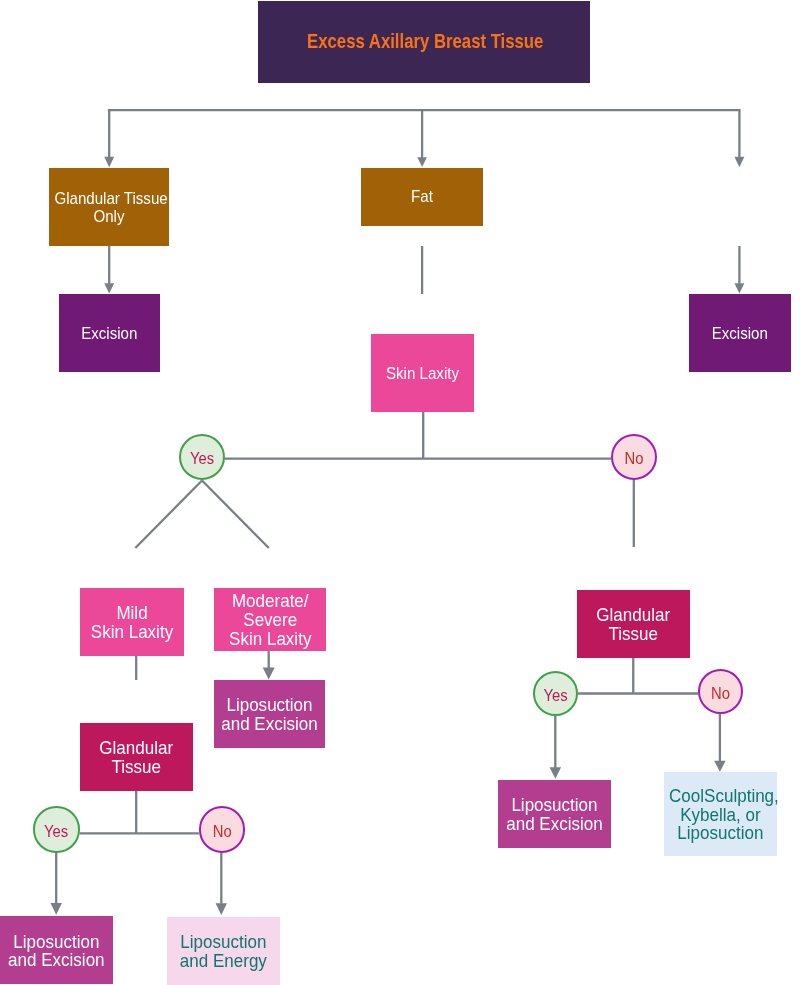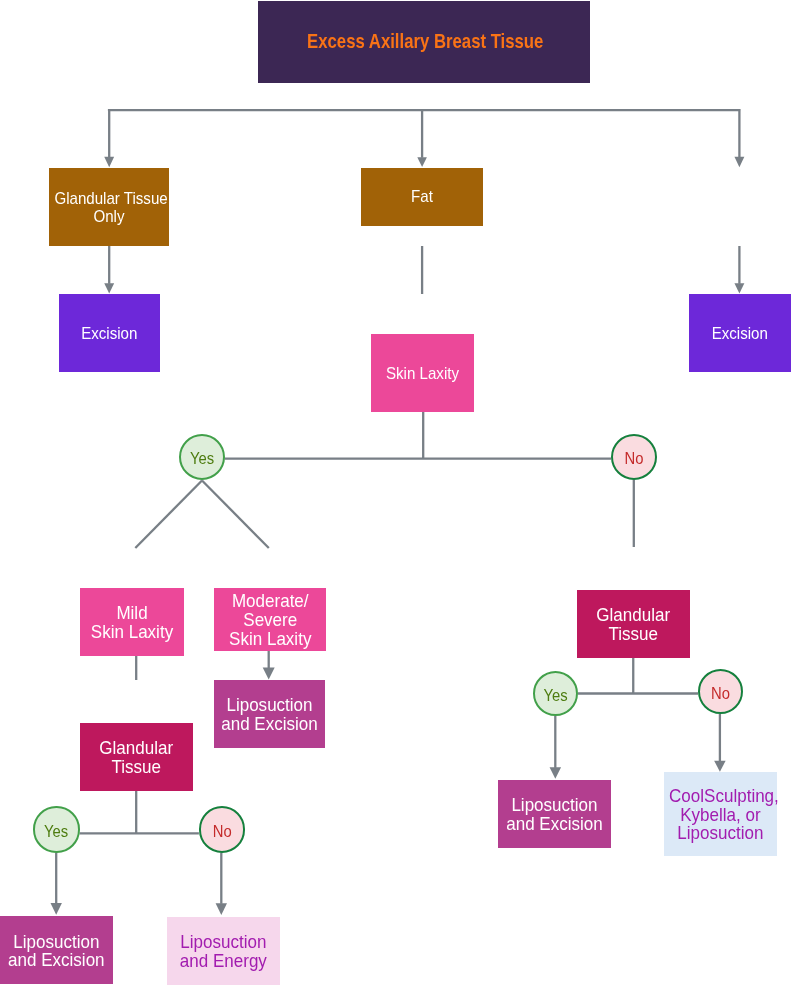--- a/index.html
+++ b/index.html
@@ -31,7 +31,7 @@
   .f-magenta{background:#B33E8F;}
   .f-pink{background:#F6D7EC;}
   .f-light-blue{background:#DCE9F7;}
-  .f-mid-purple{background:#6d28d9;}
+  .f-mid-purple{background:#701a75;}
   .c-green{background:#DEEEDA;border:2px solid #42A04A;color:#4d7c0f;}
   .c-red{background:#FADCE0;border:2px solid #15803d;color:#C42B2B;}
 </style>

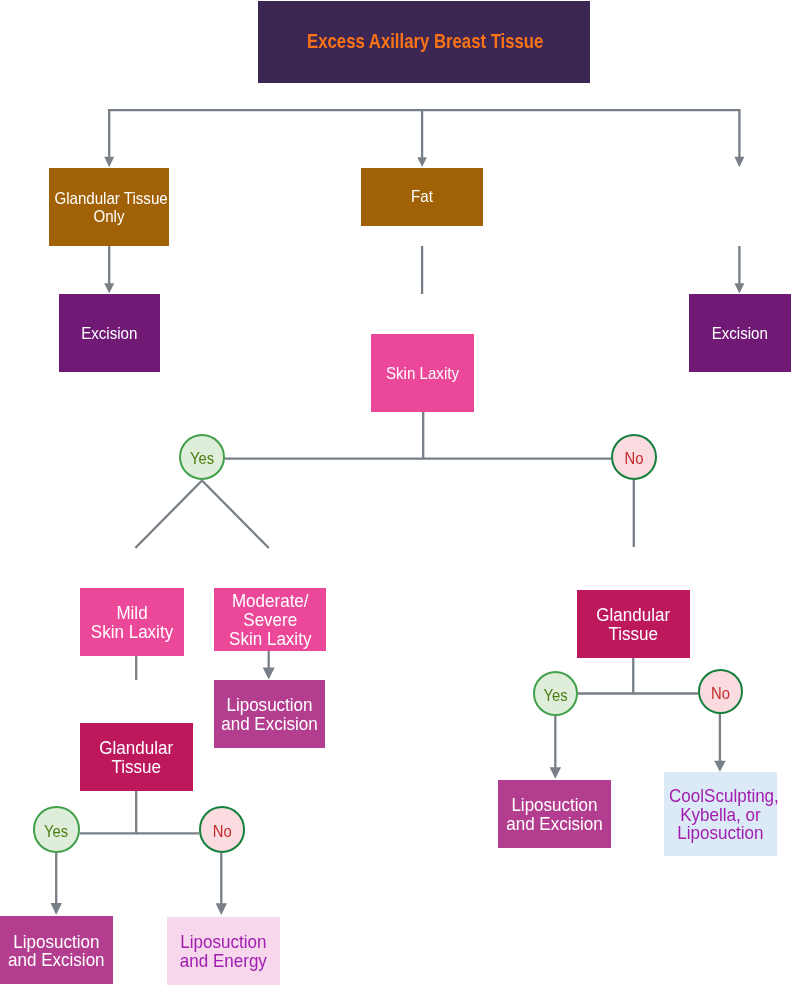--- a/index.html
+++ b/index.html
@@ -32,7 +32,7 @@
   .f-pink{background:#F6D7EC;}
   .f-light-blue{background:#DCE9F7;}
   .f-mid-purple{background:#701a75;}
-  .c-green{background:#DEEEDA;border:2px solid #42A04A;color:#4d7c0f;}
+  .c-green{background:#DEEEDA;border:2px solid #42A04A;color:#be185d;}
   .c-red{background:#FADCE0;border:2px solid #15803d;color:#C42B2B;}
 </style>
 </head>

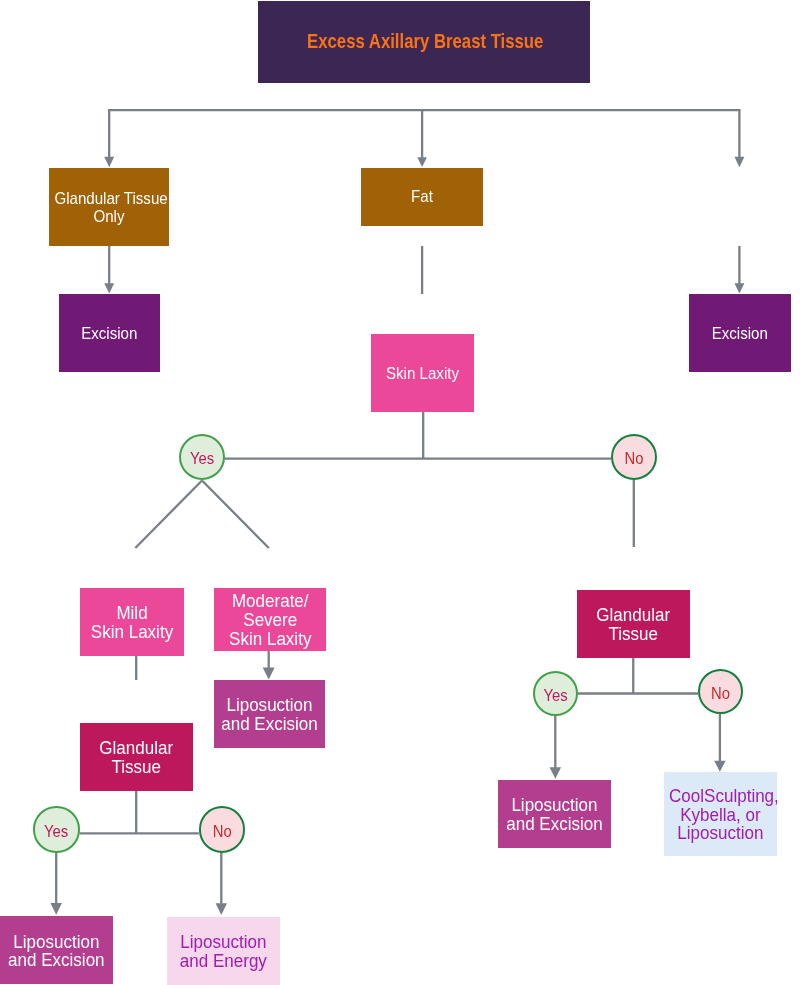--- a/index.html
+++ b/index.html
@@ -33,7 +33,7 @@
   .f-light-blue{background:#DCE9F7;}
   .f-mid-purple{background:#701a75;}
   .c-green{background:#DEEEDA;border:2px solid #42A04A;color:#be185d;}
-  .c-red{background:#FADCE0;border:2px solid #15803d;color:#C42B2B;}
+  .c-red{background:#FADCE0;border:2px solid #a21caf;color:#C42B2B;}
 </style>
 </head>
 <body>

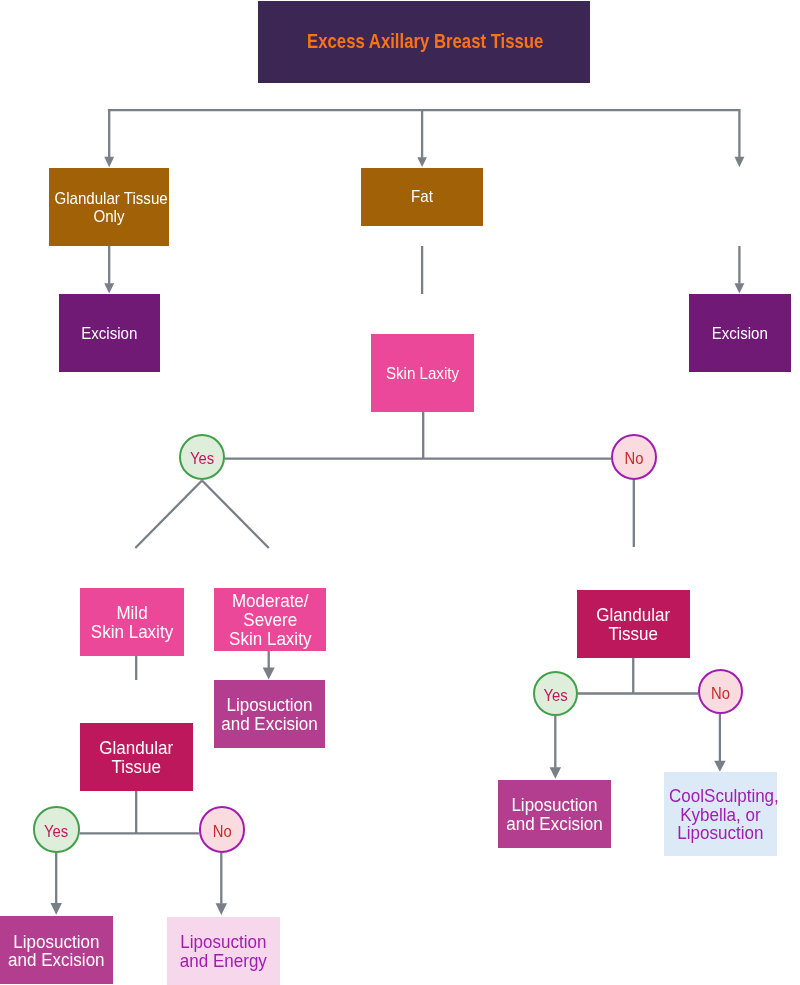--- a/index.html
+++ b/index.html
@@ -22,7 +22,7 @@
   .t-title .ln{transform:scaleX(.829);}
   .t-sm{font-size:16.6px;color:#ffffff;line-height:17.4px;}
   .t-box{font-size:18.72px;color:#ffffff;line-height:18.8px;}
-  .t-dark{font-size:18.72px;color:#a21caf;line-height:18.9px;}
+  .t-dark{font-size:18.72px;color:#0f766e;line-height:18.9px;}
   .t-dec{font-size:16.3px;line-height:17px;}
   .f-title-fill{background:#3C2754;}
   .f-purple{background:#a16207;}

